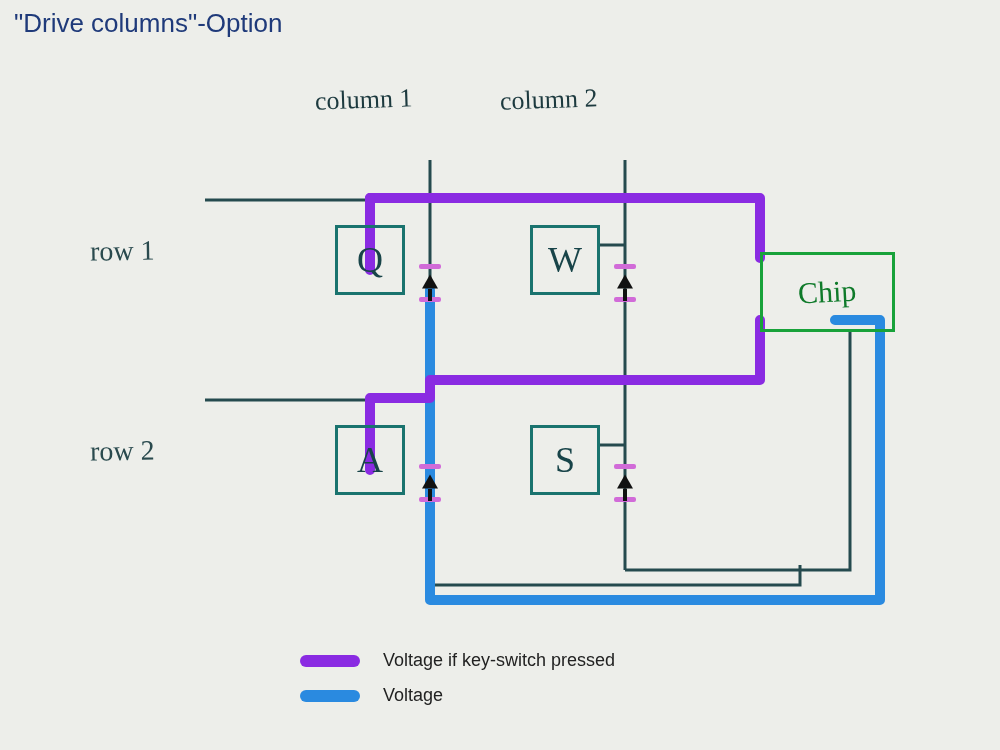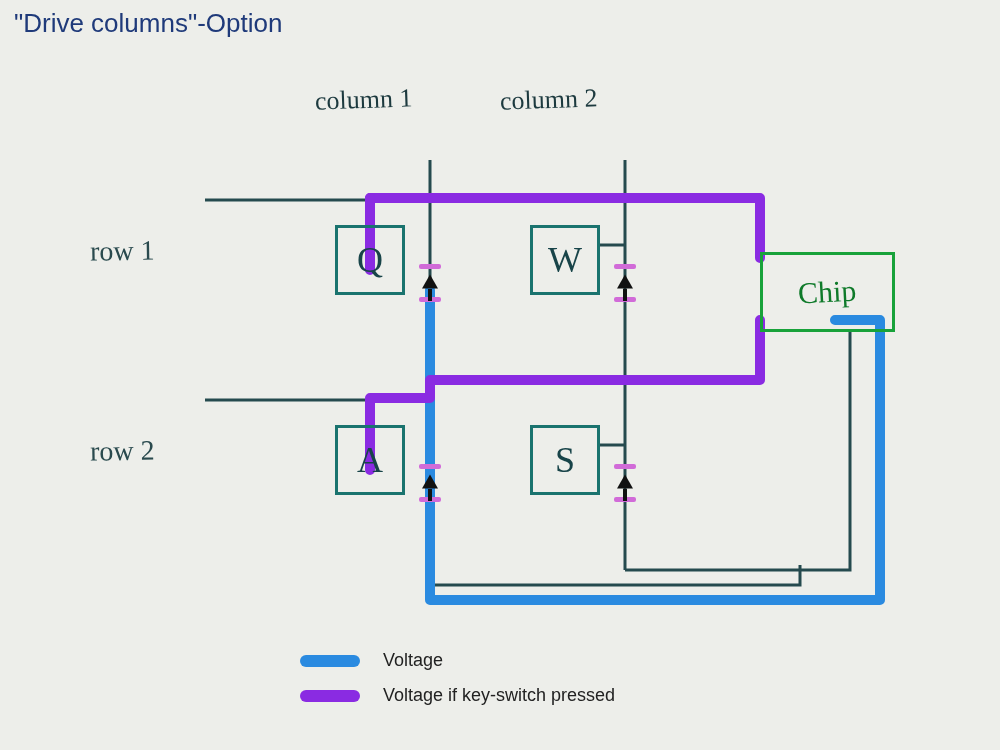--- a/index.html
+++ b/index.html
@@ -200,13 +200,13 @@
 
   <div class="legend">
     <div class="legrow">
+      <span class="swatch" style="background:#8a2be2"></span>
+      <span>Voltage if key-switch pressed</span>
+    </div>
+    <div class="legrow">
       <span class="swatch" style="background:#2a8ae0"></span>
       <span>Voltage</span>
     </div>
-    <div class="legrow">
-      <span class="swatch" style="background:#8a2be2"></span>
-      <span>Voltage if key-switch pressed</span>
-    </div>
   </div>
 
 </div>

